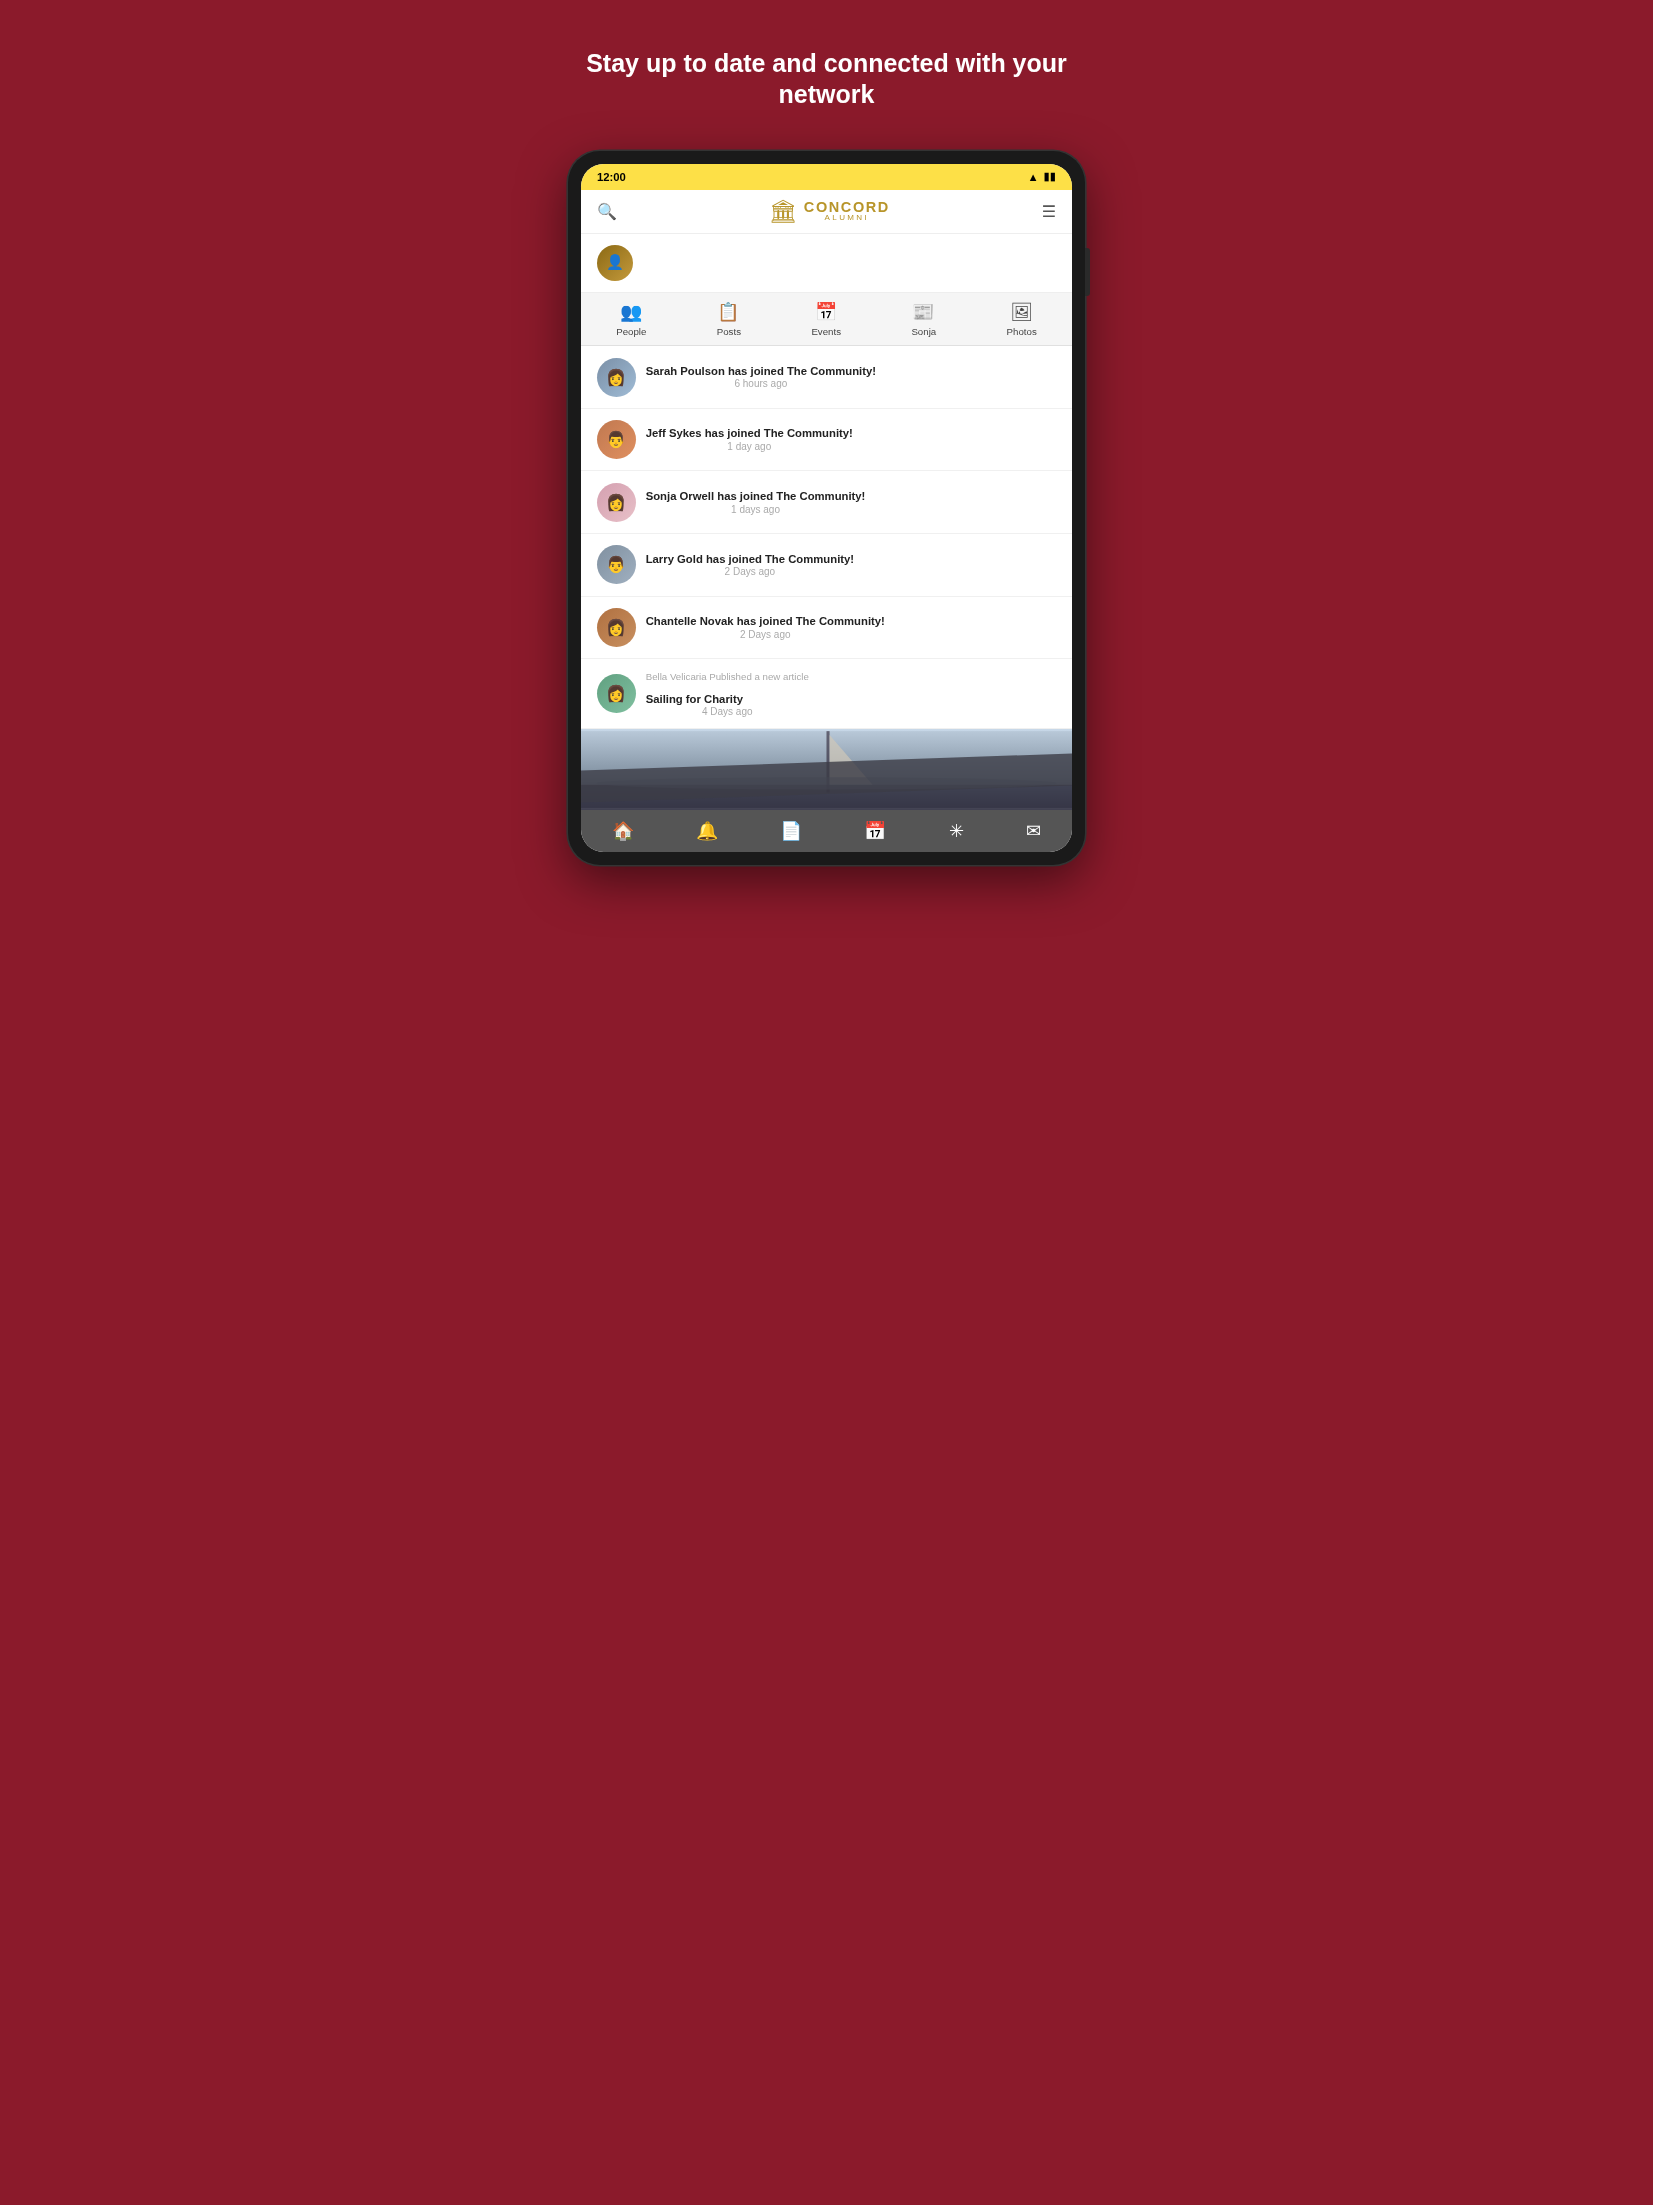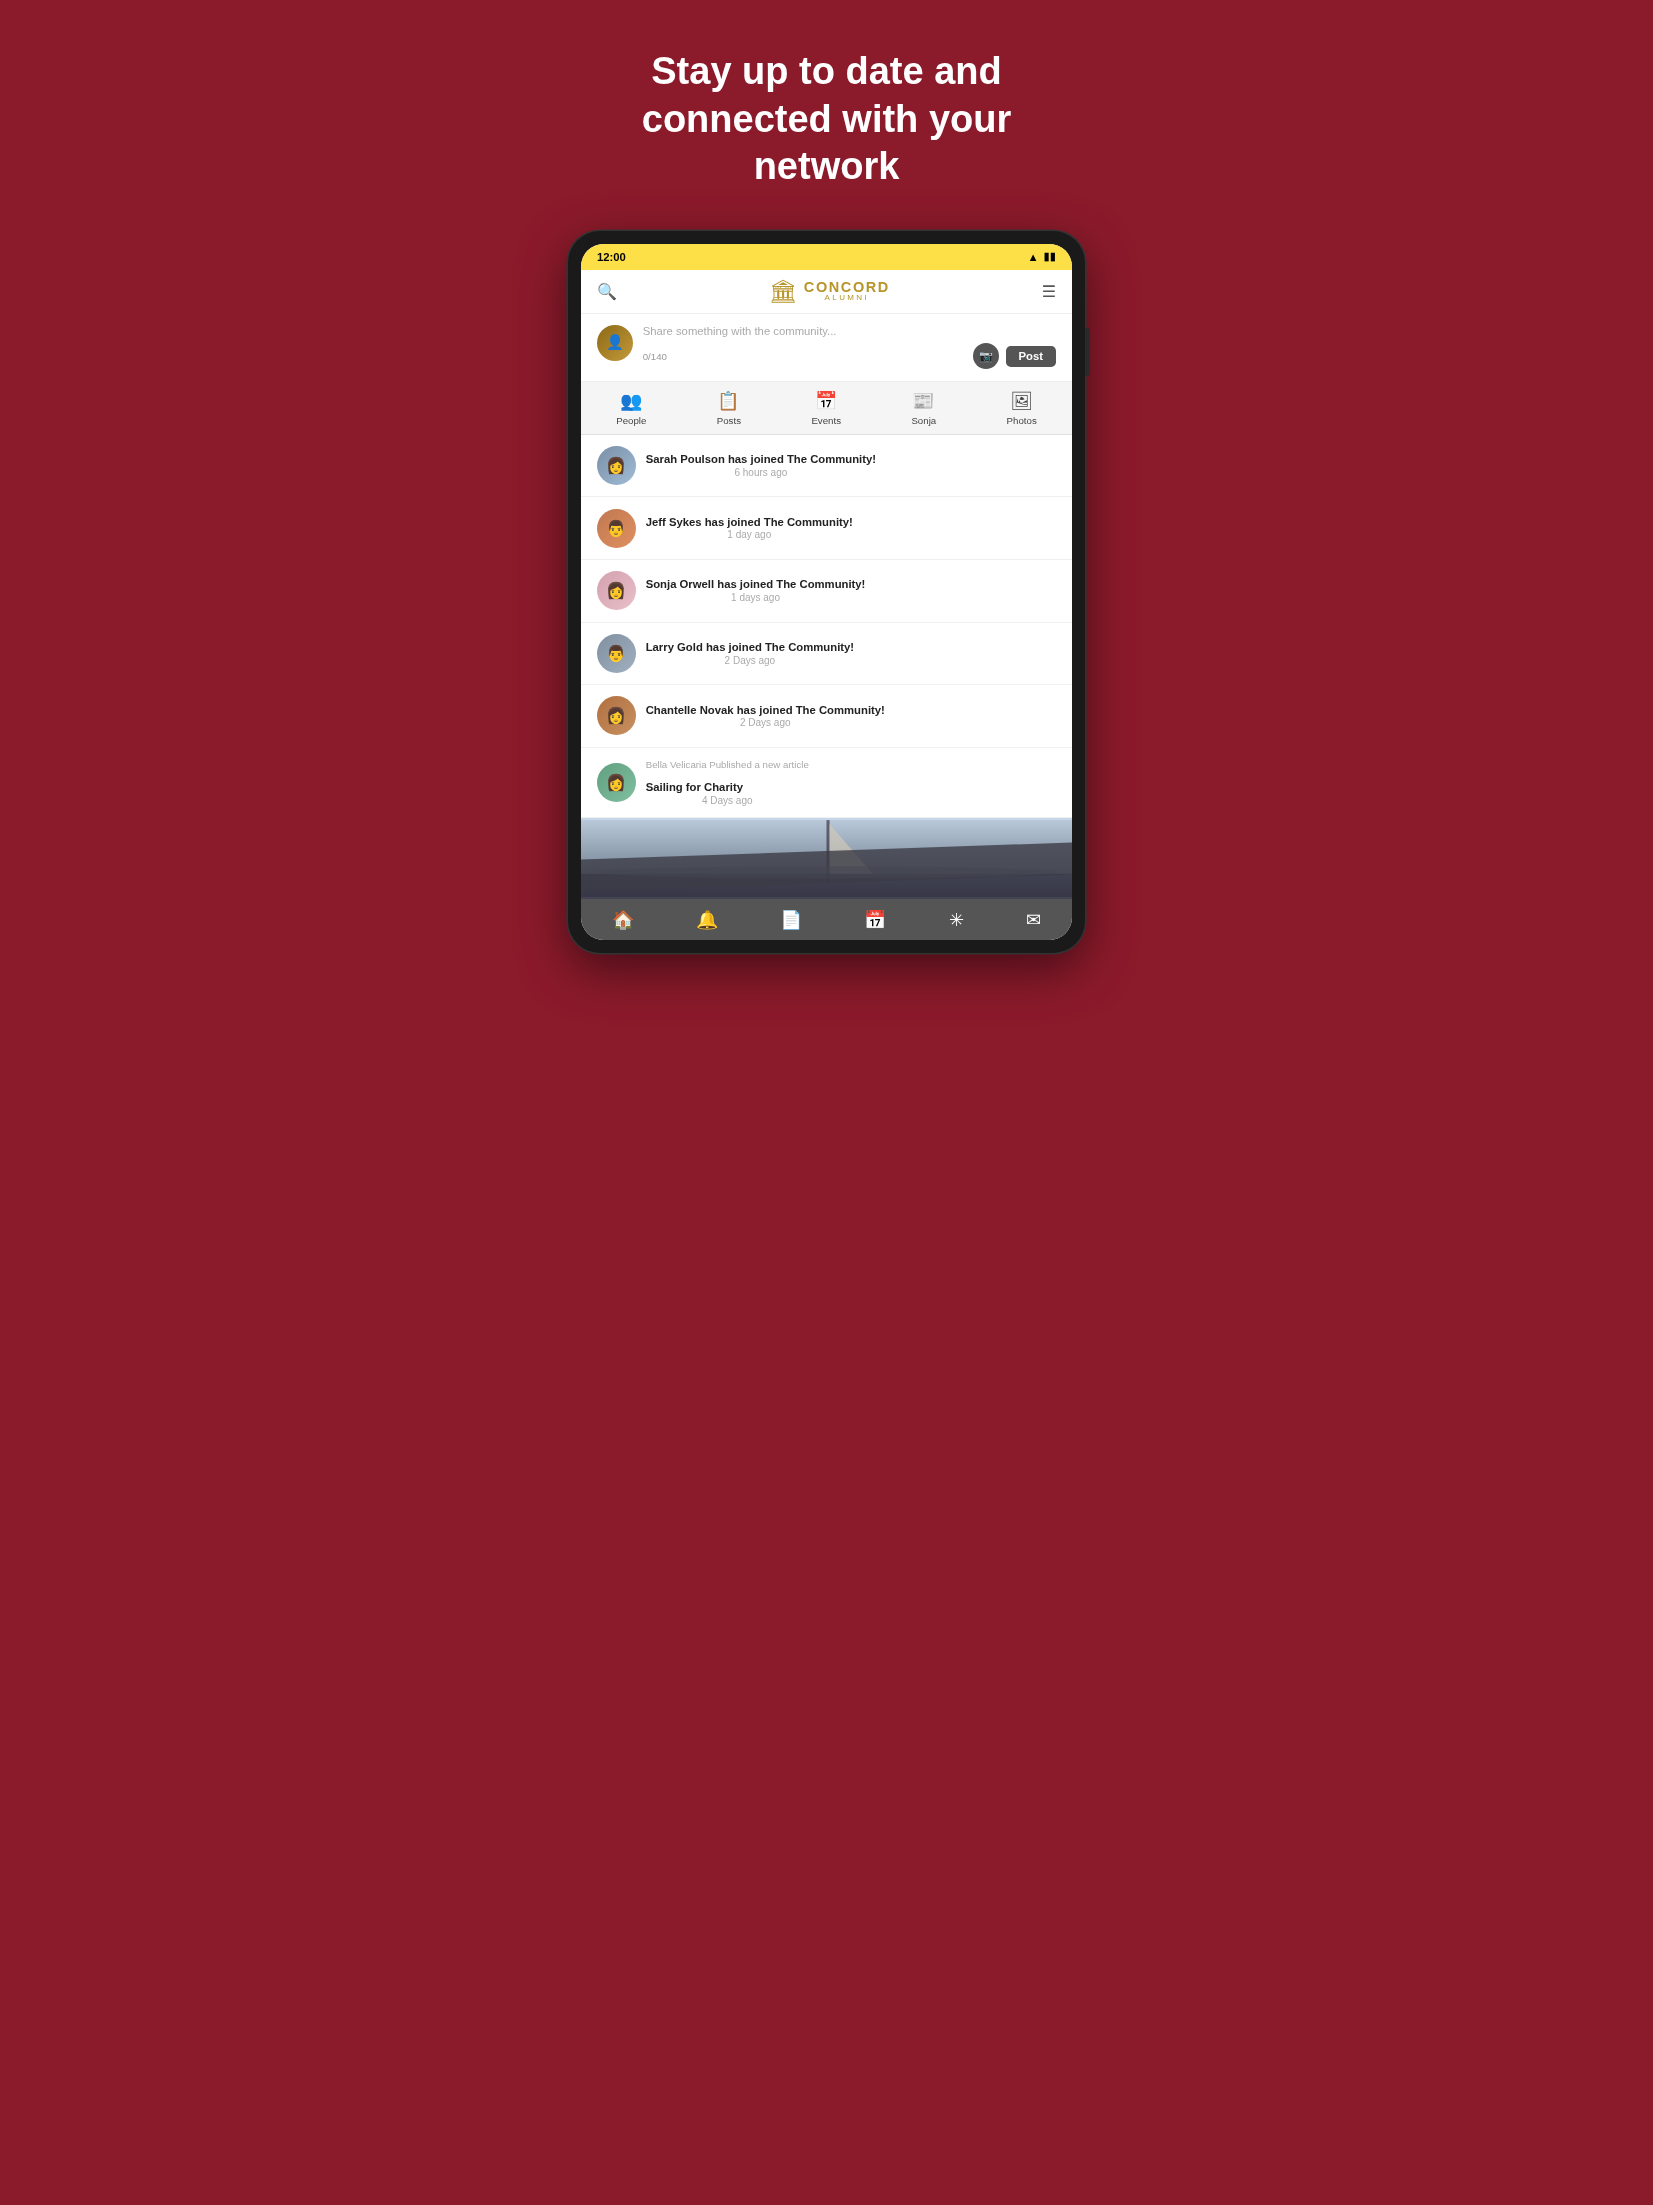--- a/index.html
+++ b/index.html
@@ -15,7 +15,7 @@
 
     .headline {
       color: white;
-      font-size: 38px;
+      font-size: 25px;
       font-weight: 800;
       text-align: center;
       line-height: 1.25;

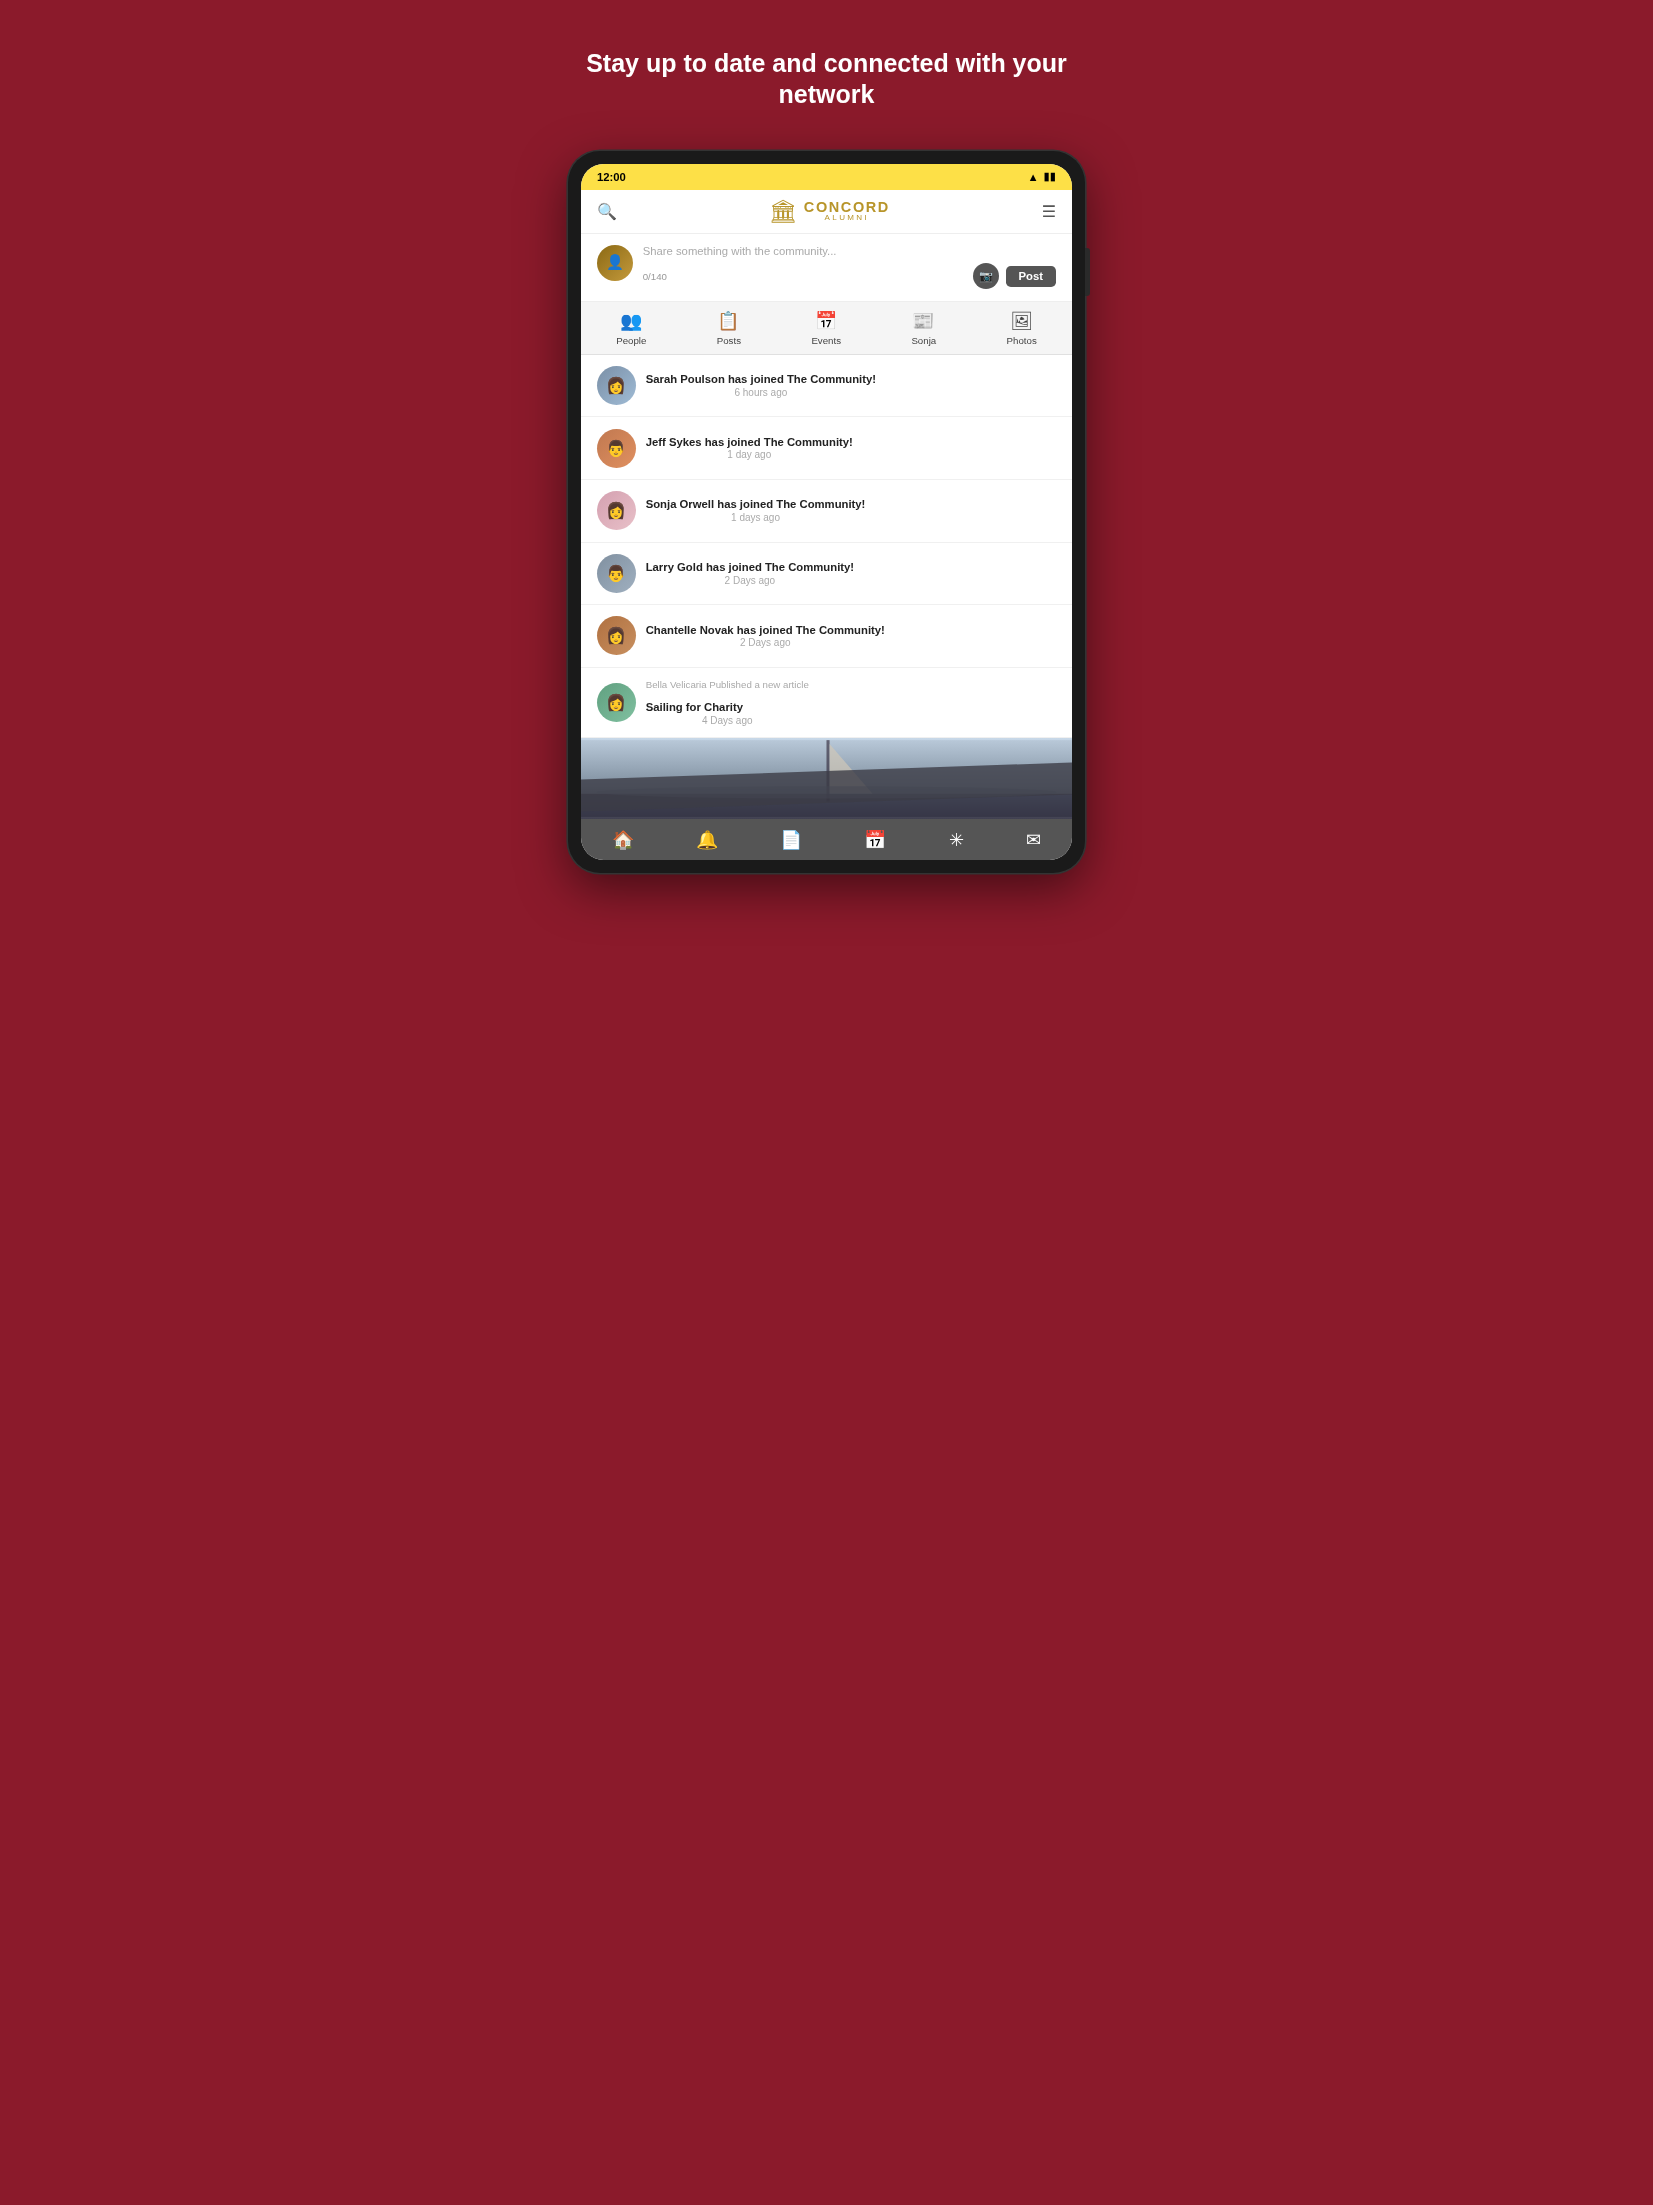--- a/index.html
+++ b/index.html
@@ -334,16 +334,6 @@
     <div class="post-box">
       <div class="post-avatar">
         <div class="post-avatar-img">👤</div>
-      </div>
-      <div class="post-input-area">
-        <div class="post-placeholder">Share something with the community...</div>
-        <div class="post-footer">
-          <span class="post-char-count">0/140</span>
-          <div class="post-actions">
-            <div class="camera-btn">📷</div>
-            <button class="post-btn">Post</button>
-          </div>
-        </div>
       </div>
     </div>
 

